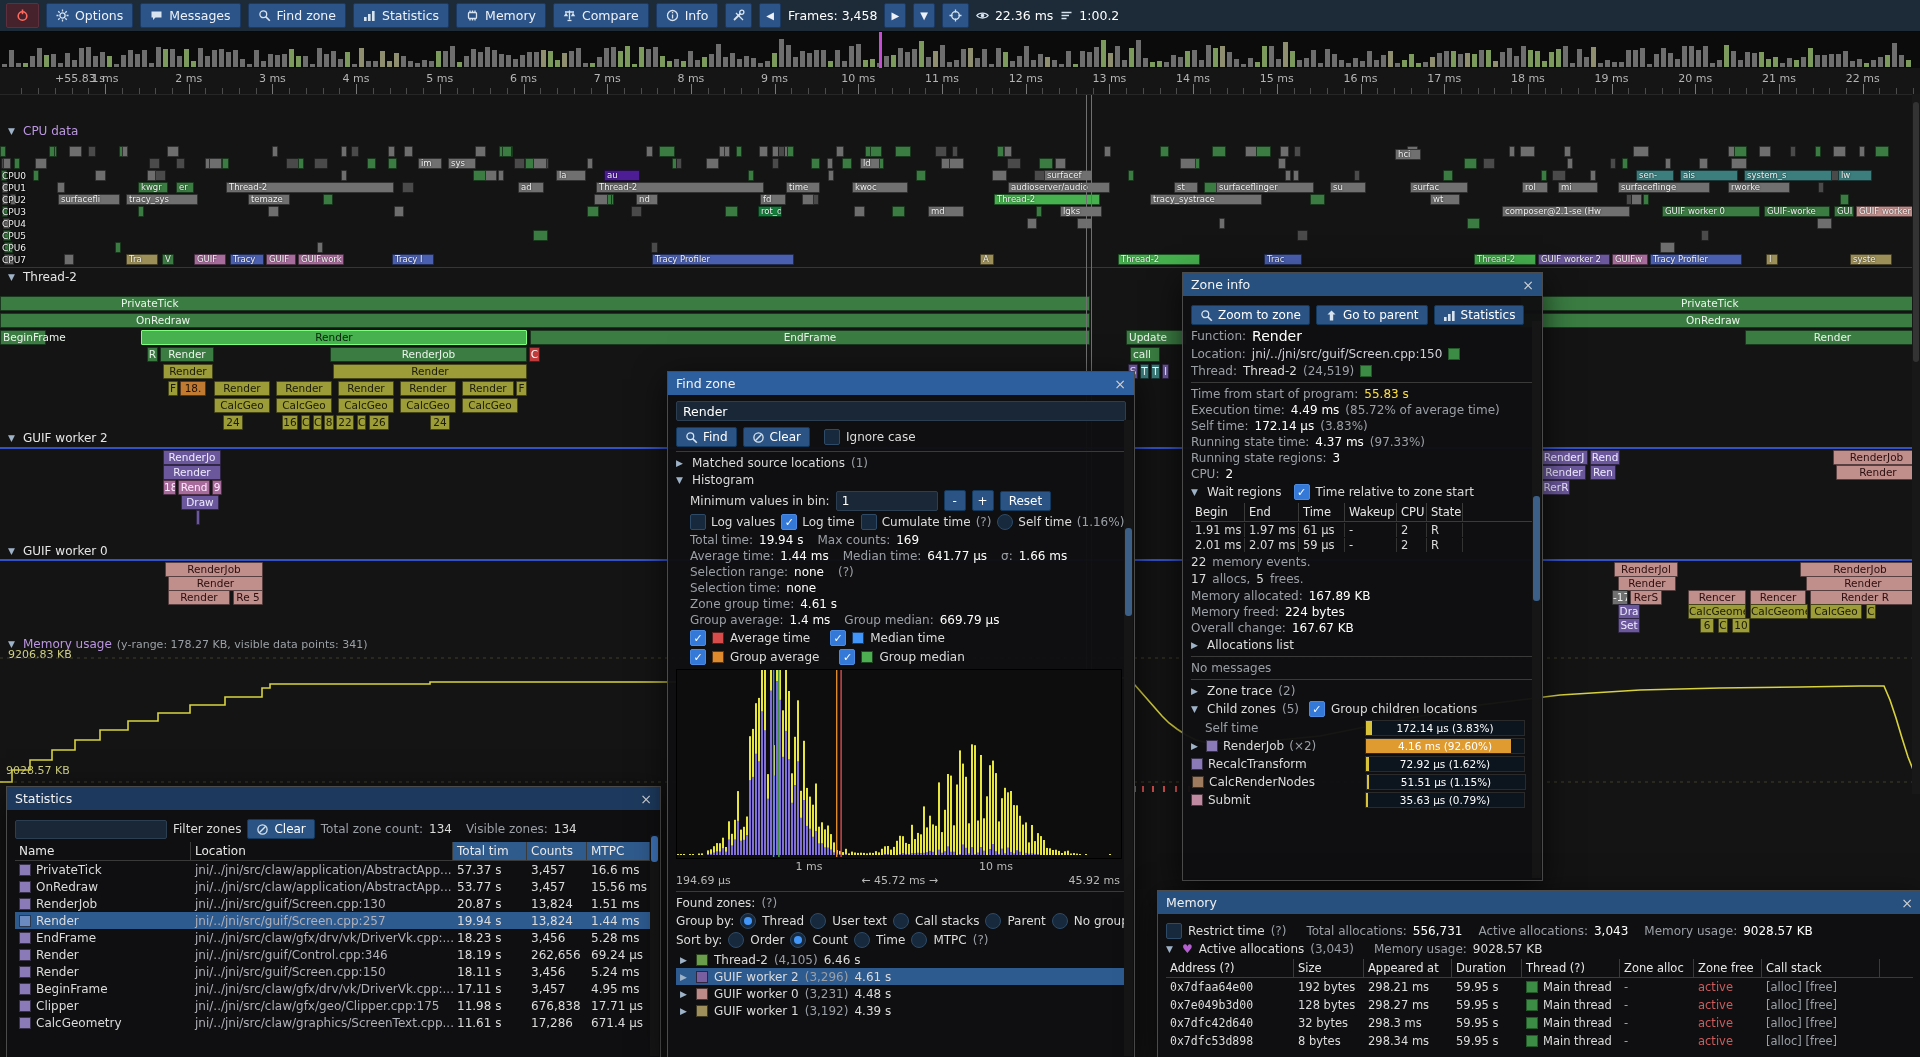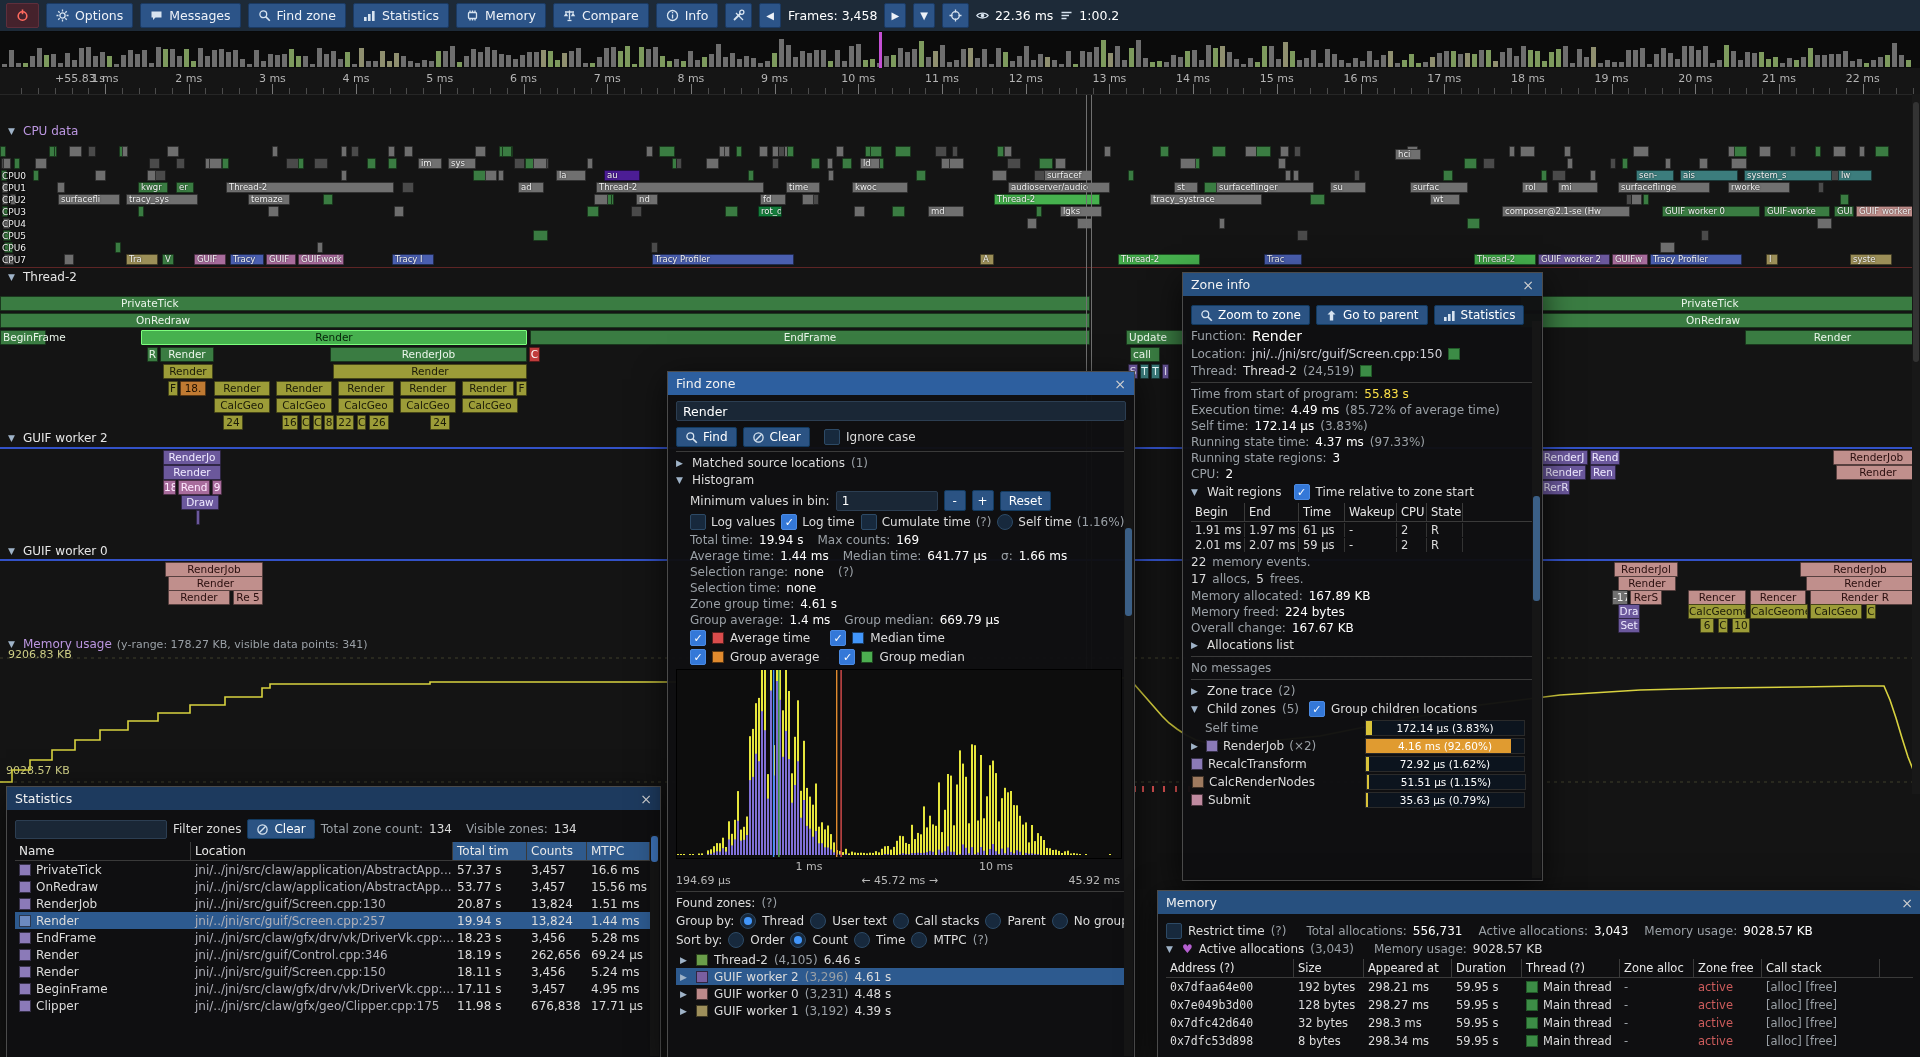--- a/index.html
+++ b/index.html
@@ -795,6 +795,16 @@
             <div class="tc" style="width: 60px;">676,838</div>
             <div class="tc" style="width: 63px;">17.71 µs</div>
           </div>
+          <div class="trow">
+            <div class="tc" style="width: 176px;">
+              <span class="csq" style="background: rgb(139, 122, 184); margin-right: 5px;"></span>
+              <span>CalcGeometry</span>
+            </div>
+            <div class="tc" style="width: 262px; color: rgb(176, 176, 184);">jni/../jni/src/claw/graphics/ScreenText.cpp...</div>
+            <div class="tc" style="width: 74px;">11.61 s</div>
+            <div class="tc" style="width: 60px;">17,286</div>
+            <div class="tc" style="width: 63px;">671.4 µs</div>
+          </div>
         </div>
       <div class="vscroll">
           <div class="vgrab" style="top:1px;height:26px;background:#3d72b8"></div>

